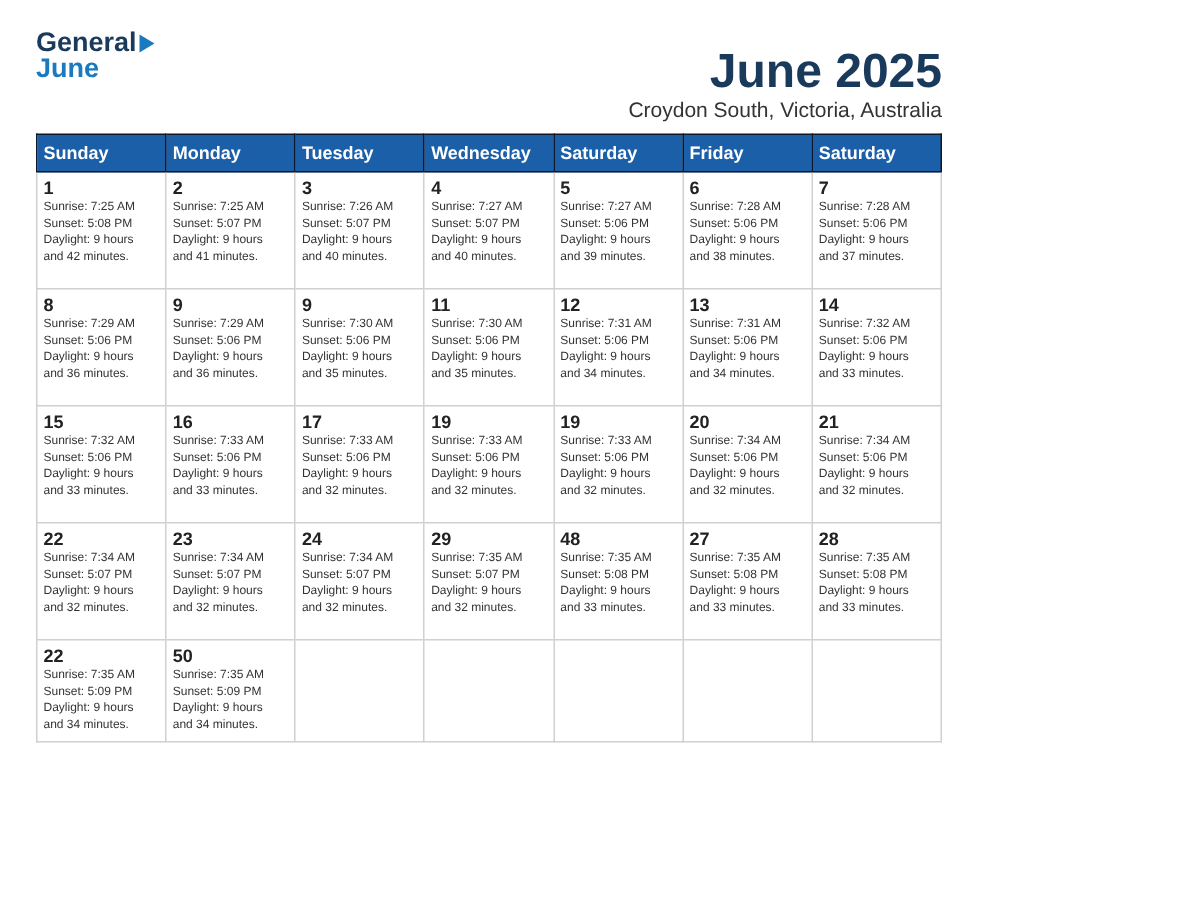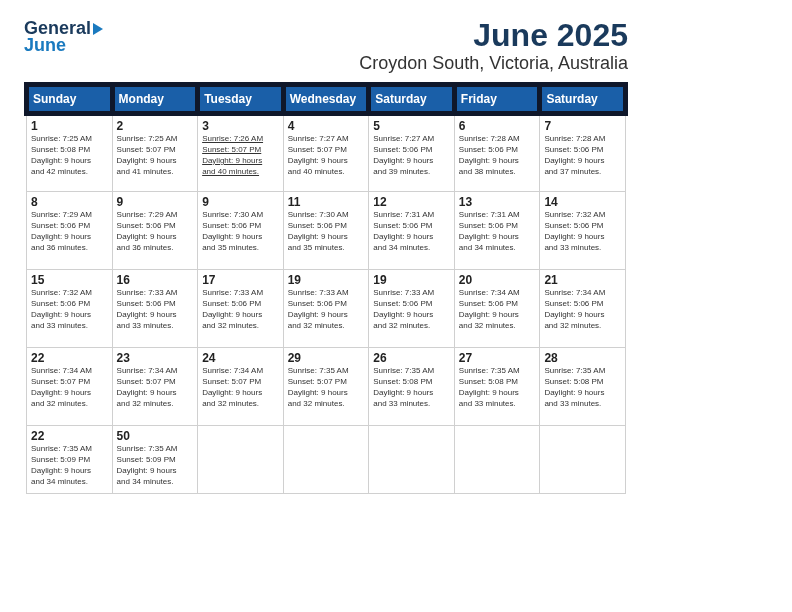--- a/index.html
+++ b/index.html
@@ -51,6 +51,7 @@
       font-weight: bold;
       color: #1a3a5c;
       line-height: 1.1;
+      margin-top: 12px;
     }
     .location {
       font-size: 18px;

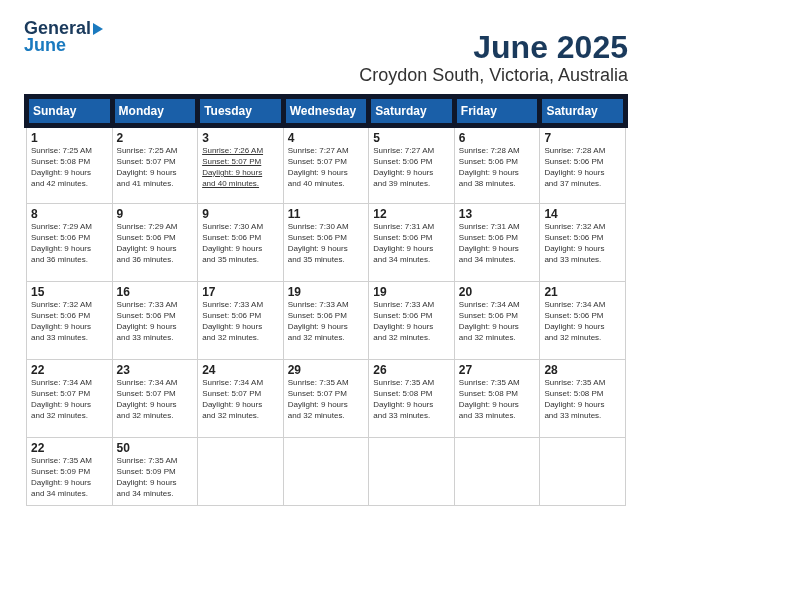--- a/index.html
+++ b/index.html
@@ -54,7 +54,7 @@
       margin-top: 12px;
     }
     .location {
-      font-size: 18px;
+      font-size: 14px;
       color: #333;
     }
     table {

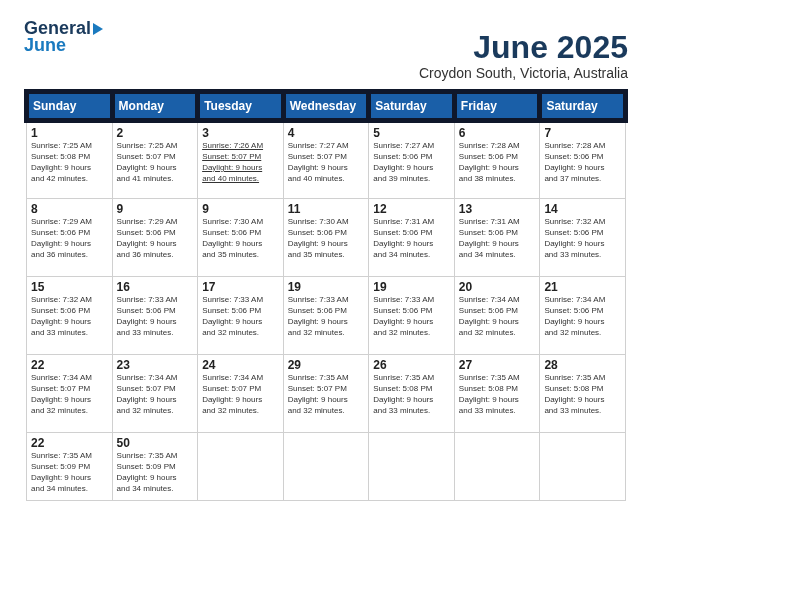--- a/index.html
+++ b/index.html
@@ -69,7 +69,7 @@
       font-weight: bold;
       padding: 5px 4px;
       text-align: left;
-      border: 5px solid #0f172a;
+      border: 1px solid #0f172a;
     }
     tbody tr td {
       vertical-align: top;

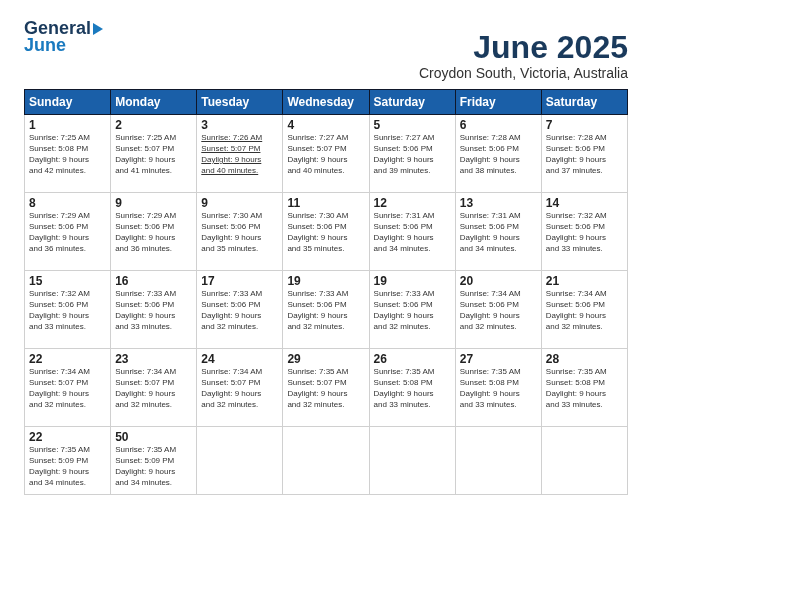--- a/index.html
+++ b/index.html
@@ -147,7 +147,7 @@
           </td>
           <td>
             <span class="day-num">3</span>
-            <div class="day-info" style="white-space: pre-line; text-decoration: underline;">Sunrise: 7:26 AM
+            <div class="day-info" style="white-space: pre-line;">Sunrise: 7:26 AM
 Sunset: 5:07 PM
 Daylight: 9 hours
 and 40 minutes.</div>

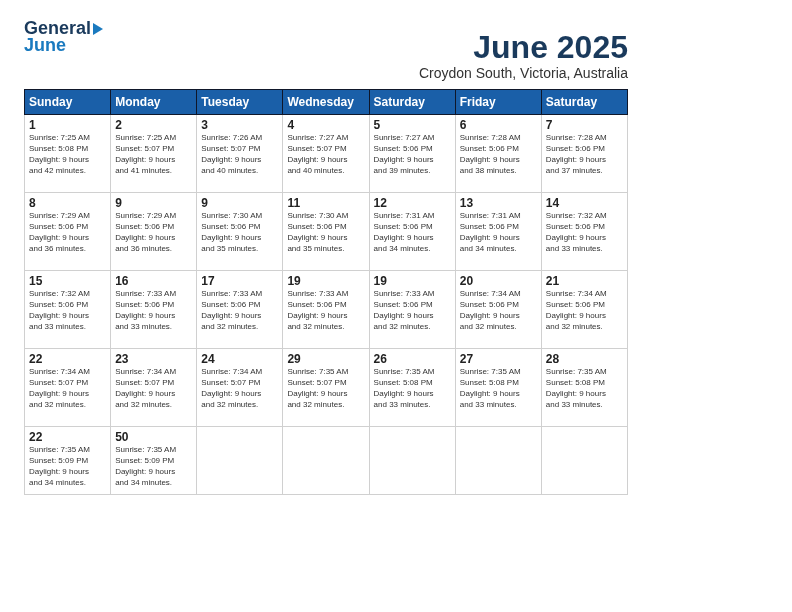--- a/index.html
+++ b/index.html
@@ -313,7 +313,7 @@
 and 32 minutes.</div>
           </td>
           <td>
-            <span class="day-num">26</span>
+            <span class="day-num">48</span>
             <div class="day-info" style="white-space: pre-line;">Sunrise: 7:35 AM
 Sunset: 5:08 PM
 Daylight: 9 hours

